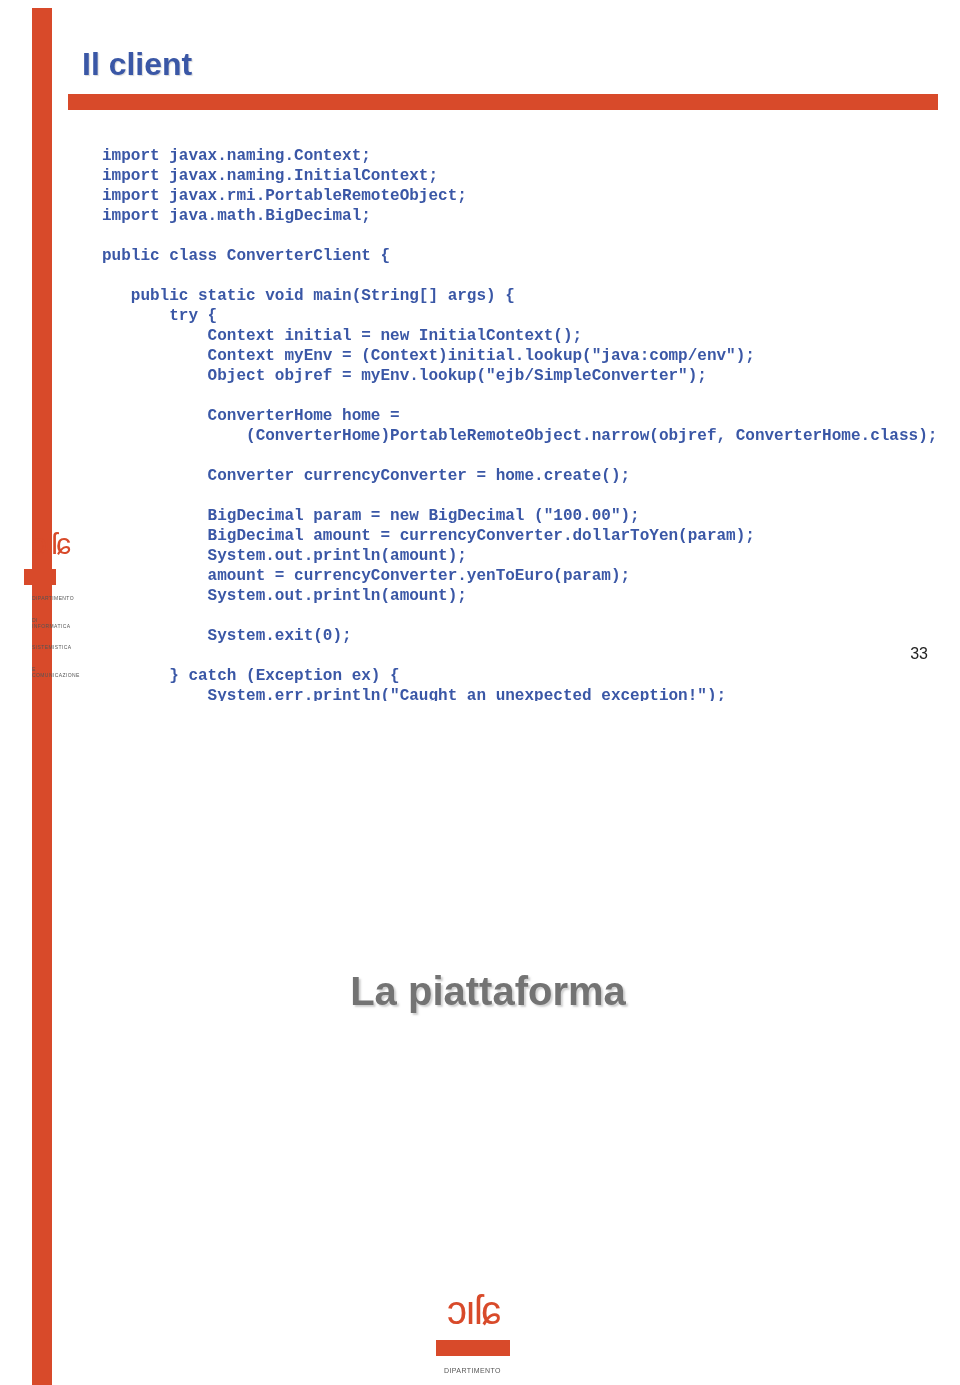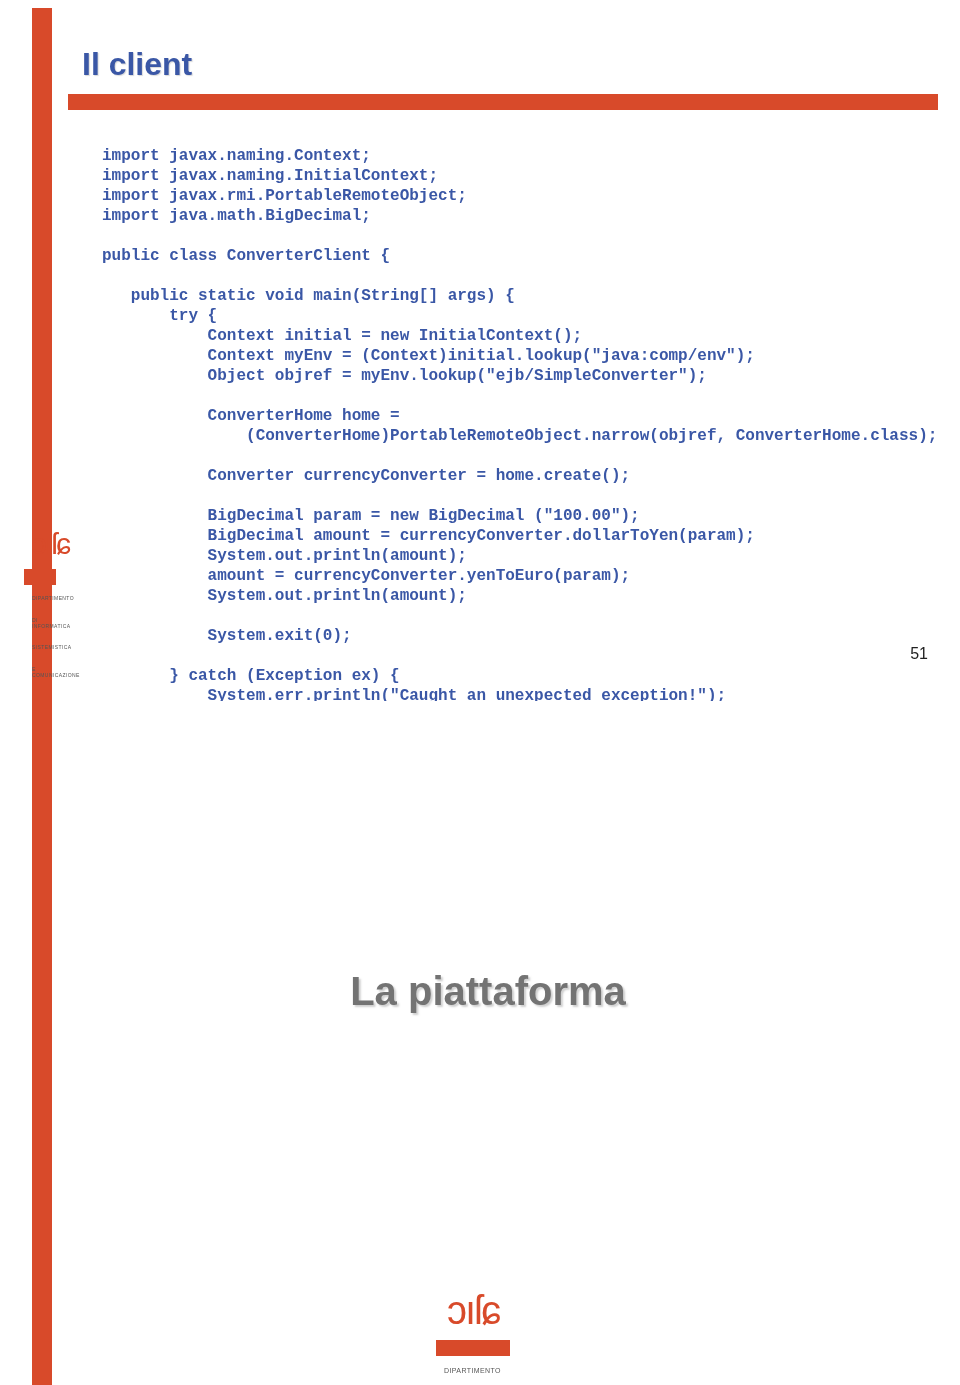--- a/index.html
+++ b/index.html
@@ -166,7 +166,7 @@
     <div class="logo-text">E COMUNICAZIONE</div>
   </div>
 
-  <div class="page-num">51</div>
+  <div class="page-num">33</div>
 </div>
 
 <div class="slide slide-bottom">

